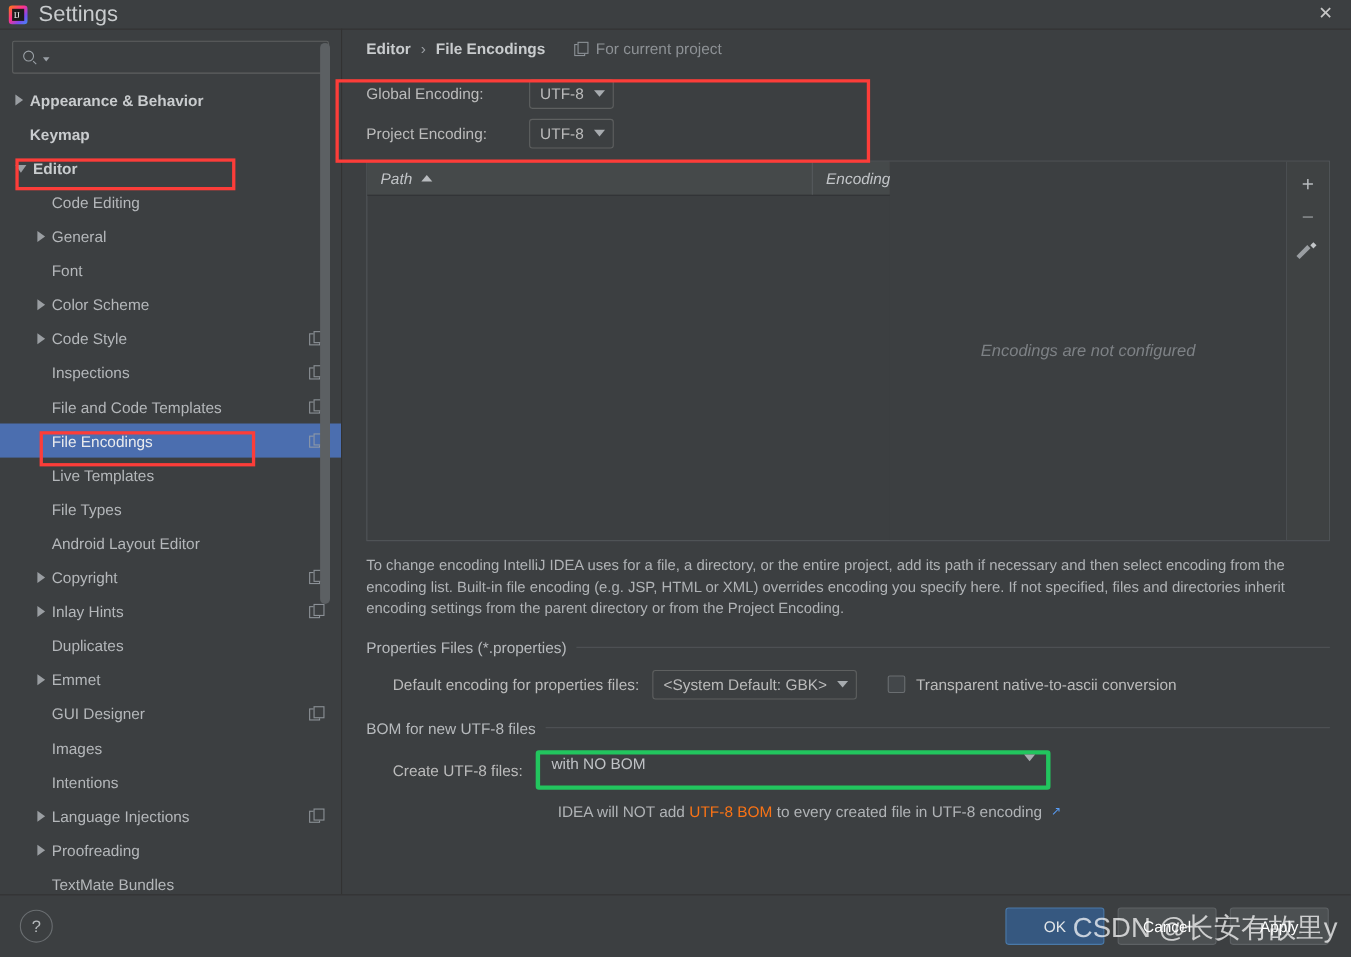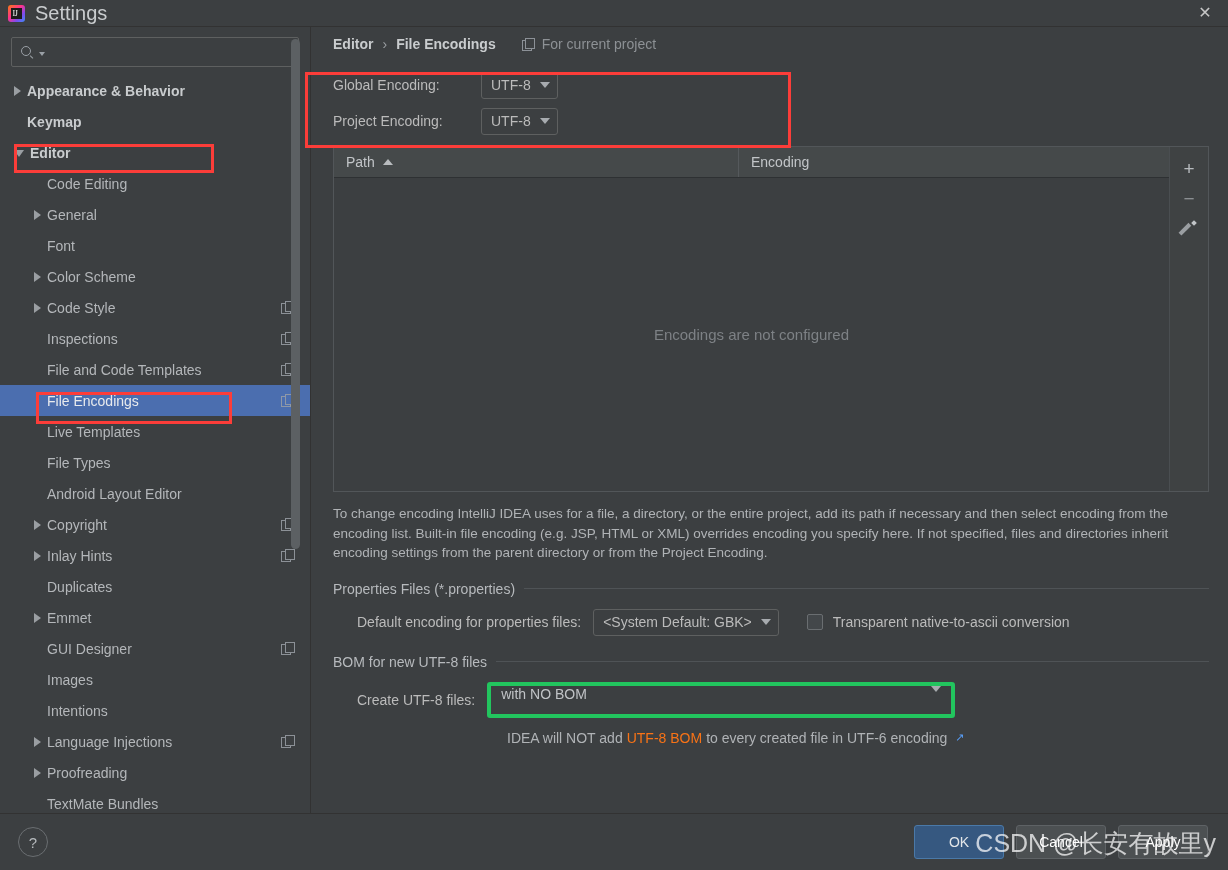--- a/index.html
+++ b/index.html
@@ -231,7 +231,7 @@
     height: 344px;
     background: #3c3f41;
   }
-  .table-main { flex: 1 1 auto; display: flex; flex-direction: column; min-width: 0; }
+  .table-main { flex: 1 1 auto; display: flex; flex-direction: row; min-width: 0; font-style: italic; }
   .thead {
     height: 30px; flex: 0 0 30px;
     display: flex; align-items: stretch;

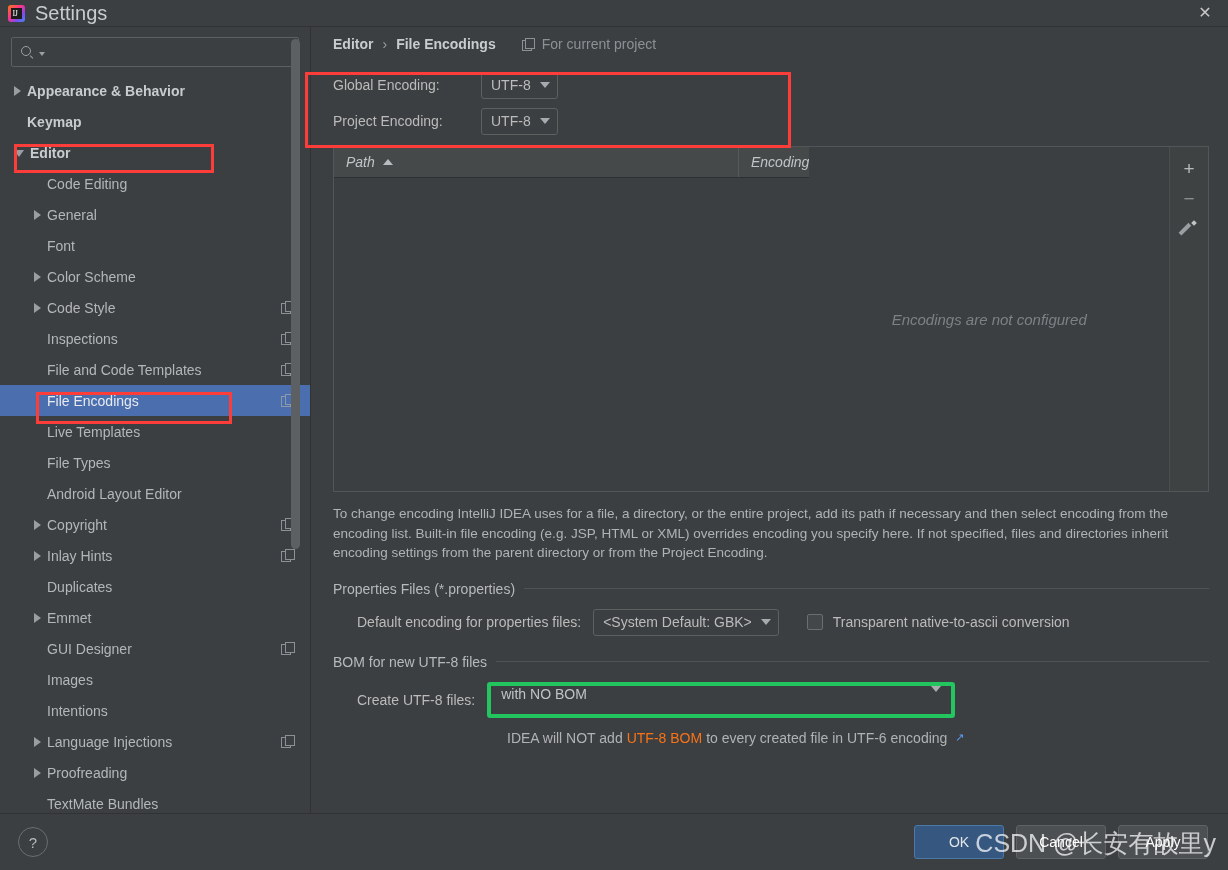--- a/index.html
+++ b/index.html
@@ -637,7 +637,7 @@
           <div class="hint" style="margin-left:150px;">
             <span>IDEA will NOT add</span>
             <a href="#">UTF-8 BOM</a>
-            <span>to every created file in UTF-6 encoding</span>
+            <span>to every created file in UTF-8 encoding</span>
             <span class="ext-arrow">↗</span>
           </div>
         </div>

